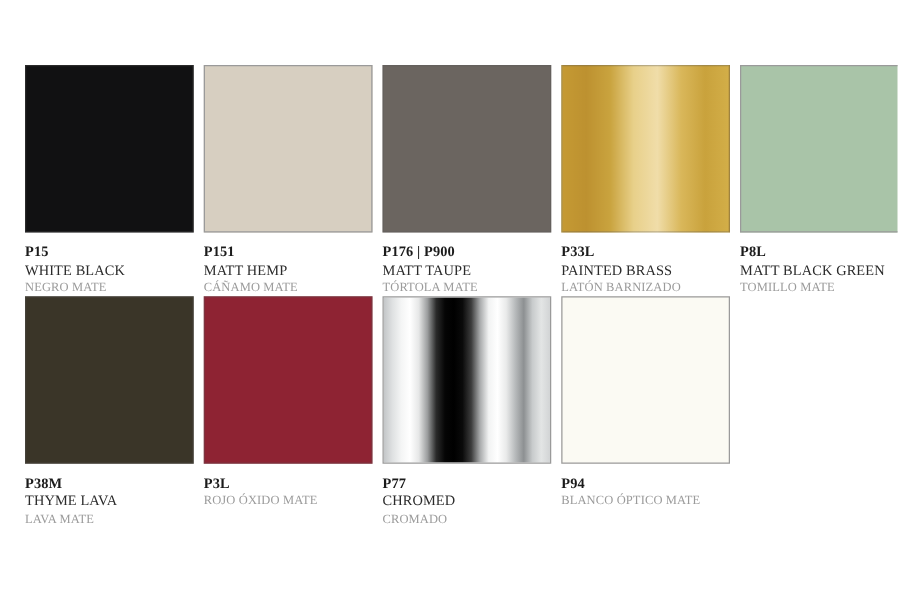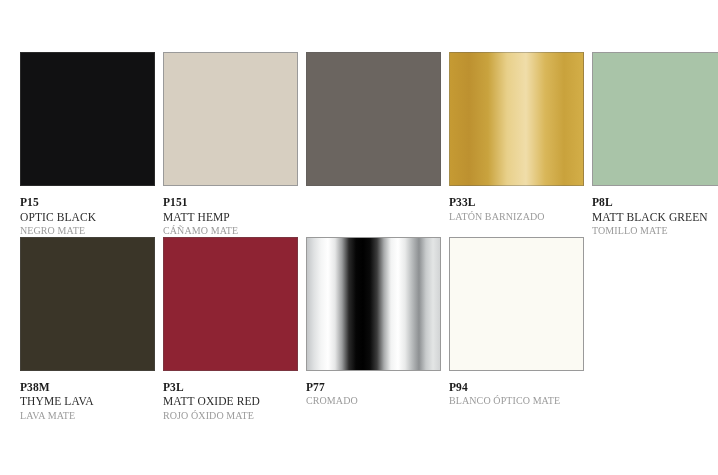--- a/index.html
+++ b/index.html
@@ -104,6 +104,11 @@
 
       <div class="cell">
         <div class="swatch dark" style="background: rgb(107, 101, 96);"></div>
+        <div class="labels">
+          <div class="code">P176 | P900</div>
+          <div class="name-en">MATT TAUPE</div>
+          <div class="name-es">TÓRTOLA MATE</div>
+        </div>
       </div>
 
       <div class="cell">

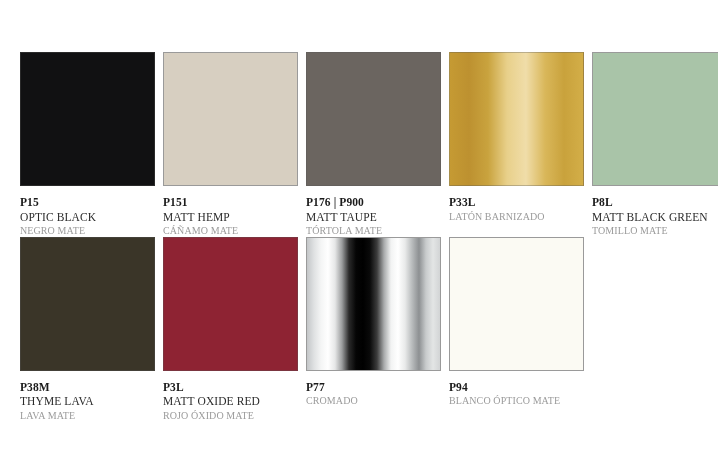--- a/index.html
+++ b/index.html
@@ -88,7 +88,7 @@
         <div class="swatch dark" style="background: rgb(17, 17, 18);"></div>
         <div class="labels">
           <div class="code">P15</div>
-          <div class="name-en">OPTIC BLACK</div>
+          <div class="name-en">WHITE BLACK</div>
           <div class="name-es">NEGRO MATE</div>
         </div>
       </div>

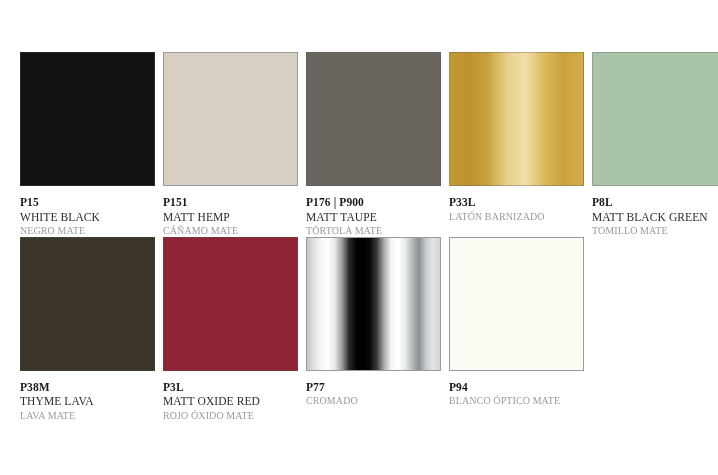--- a/index.html
+++ b/index.html
@@ -115,6 +115,7 @@
         <div class="swatch dark" style="background: linear-gradient(90deg, rgb(197, 154, 51) 0%, rgb(189, 145, 48) 14.29%, rgb(201, 163, 62) 28.57%, rgb(232, 208, 138) 42.86%, rgb(240, 221, 169) 57.14%, rgb(217, 183, 90) 71.43%, rgb(201, 162, 60) 85.71%, rgb(211, 174, 72) 100%);"></div>
         <div class="labels">
           <div class="code">P33L</div>
+          <div class="name-en">PAINTED BRASS</div>
           <div class="name-es">LATÓN BARNIZADO</div>
         </div>
       </div>

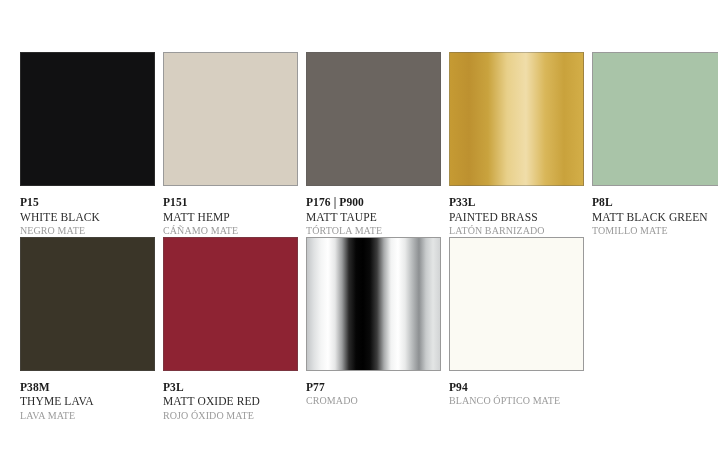--- a/index.html
+++ b/index.html
@@ -144,7 +144,6 @@
         <div class="swatch dark" style="background: rgb(142, 35, 51);"></div>
         <div class="labels">
           <div class="code">P3L</div>
-          <div class="name-en">MATT OXIDE RED</div>
           <div class="name-es">ROJO ÓXIDO MATE</div>
         </div>
       </div>

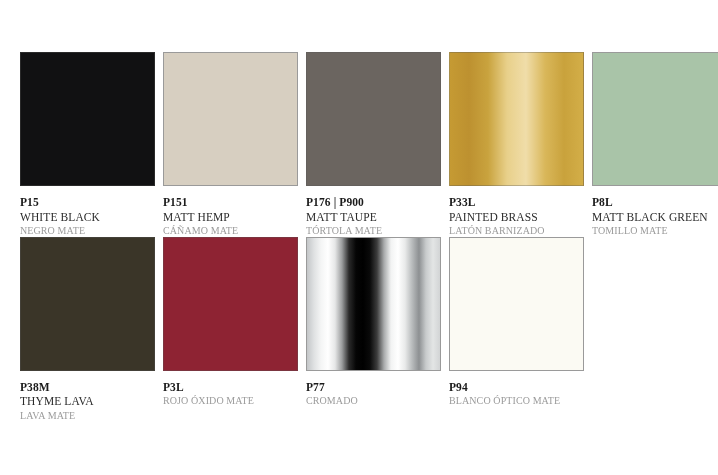--- a/index.html
+++ b/index.html
@@ -152,6 +152,7 @@
         <div class="swatch light" style="background: linear-gradient(90deg, rgb(195, 198, 200) 0%, rgb(223, 225, 226) 5.26%, rgb(244, 245, 245) 10.53%, rgb(255, 255, 255) 15.79%, rgb(230, 231, 231) 21.05%, rgb(155, 157, 158) 26.32%, rgb(42, 42, 42) 31.58%, rgb(5, 5, 5) 36.84%, rgb(0, 0, 0) 42.11%, rgb(10, 10, 10) 47.37%, rgb(60, 60, 60) 52.63%, rgb(168, 170, 171) 57.89%, rgb(242, 243, 243) 63.16%, rgb(255, 255, 255) 68.42%, rgb(233, 234, 234) 73.68%, rgb(185, 188, 189) 78.95%, rgb(141, 144, 146) 84.21%, rgb(200, 203, 204) 89.47%, rgb(227, 229, 229) 94.74%, rgb(210, 212, 213) 100%);"></div>
         <div class="labels">
           <div class="code">P77</div>
+          <div class="name-en">CHROMED</div>
           <div class="name-es">CROMADO</div>
         </div>
       </div>

